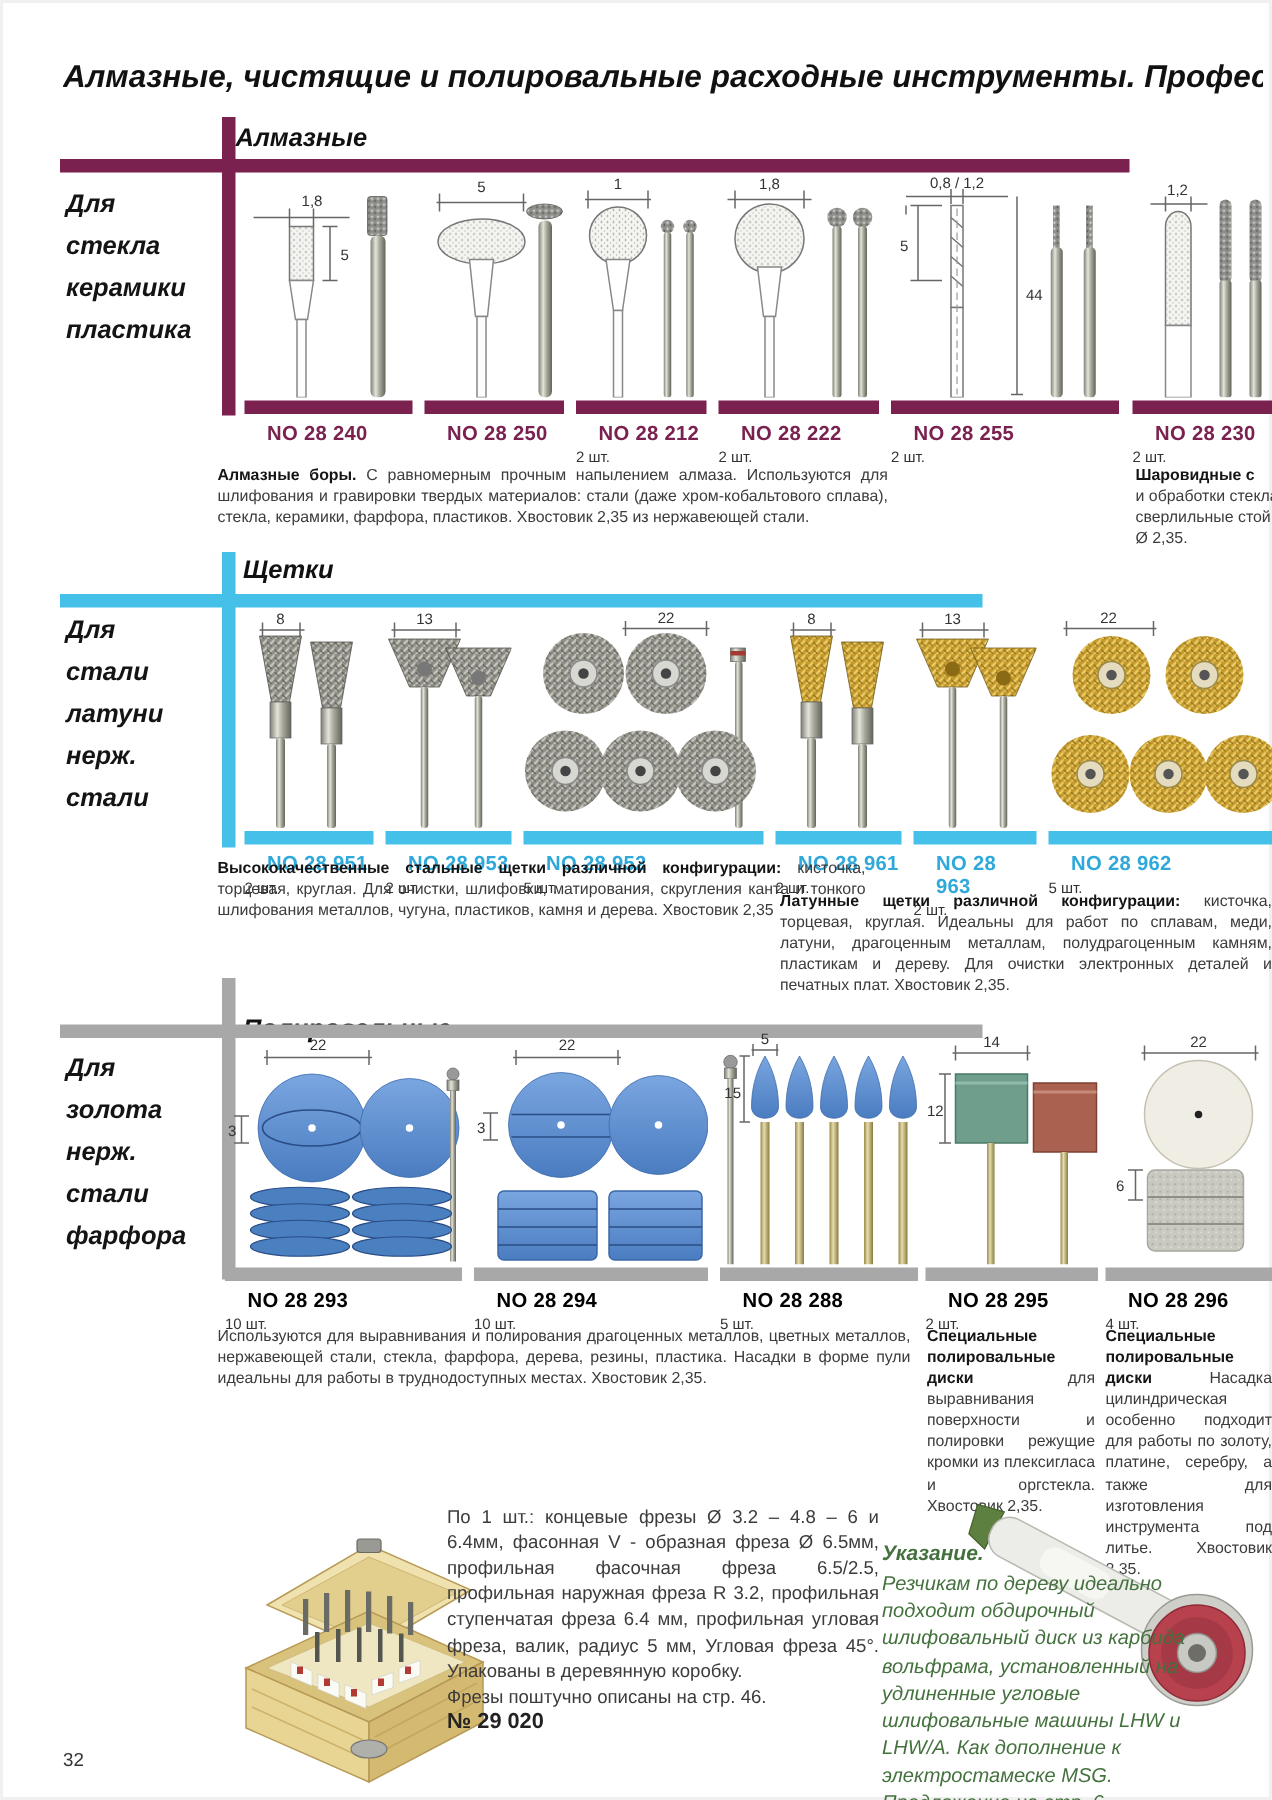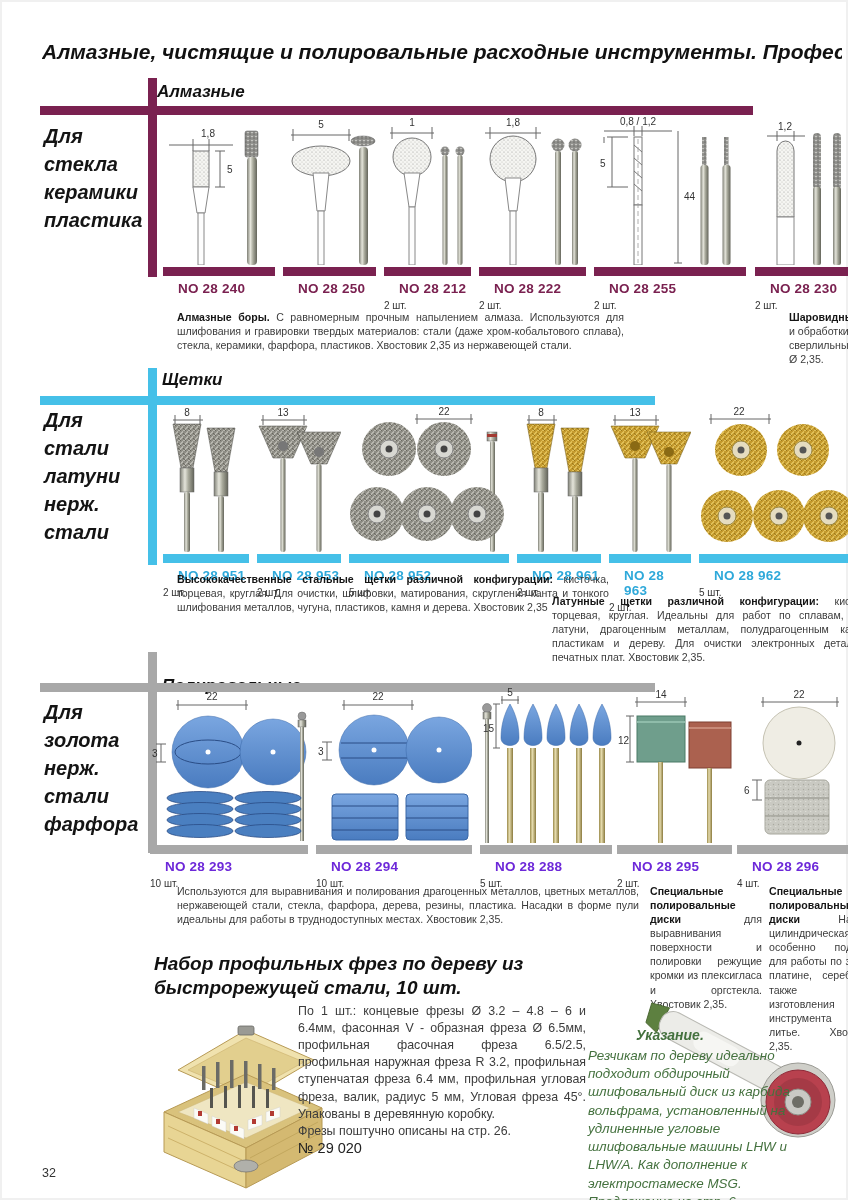--- a/index.html
+++ b/index.html
@@ -9,7 +9,7 @@
   .abs{position:absolute;}
   .title{font-size:21px;font-weight:bold;font-style:italic;color:#111;white-space:nowrap;}
   .seclabel{font-size:17px;font-weight:bold;font-style:italic;color:#111;}
-  .sidelabel{font-size:20px;font-weight:bold;font-style:italic;color:#141414;line-height:28px;}
+  .sidelabel{font-size:17px;font-weight:bold;font-style:italic;color:#141414;line-height:28px;}
   .c-maroon{background:#7a2150;} .c-cyan{background:#45c0e8;} .c-gray{background:#a8a8a8;}
   .t-maroon{color:#7a2150;} .t-cyan{color:#2fa9da;} .t-gray{color:#6d28d9;}
   .col{position:absolute;}

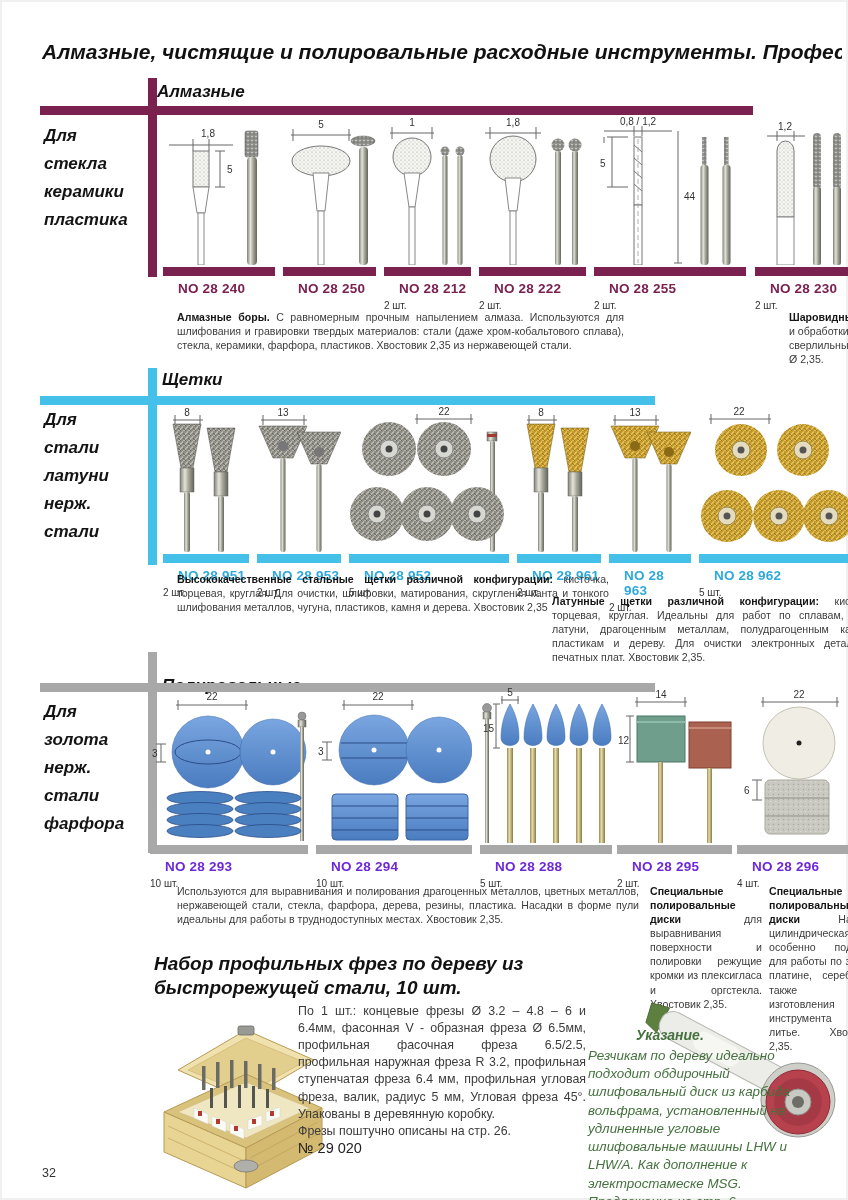--- a/index.html
+++ b/index.html
@@ -17,7 +17,7 @@
   .pbar{height:9px;margin-top:2px;}
   .pno{font-size:13.5px;font-weight:bold;margin-top:5px;letter-spacing:.2px;padding-left:15px;}
   .pcount{font-size:10px;color:#333;margin-top:4px;}
-  .desc{position:absolute;font-size:10.6px;line-height:1.33;color:#3c3c3c;text-align:justify;margin-left:32px;}
+  .desc{position:absolute;font-size:10.6px;line-height:1.33;color:#3c3c3c;text-align:justify;}
   .desc b{color:#151515;}
   .lead-block{display:block;}
   .dim{font-size:10px;fill:#333;font-family:"Liberation Sans",sans-serif;}

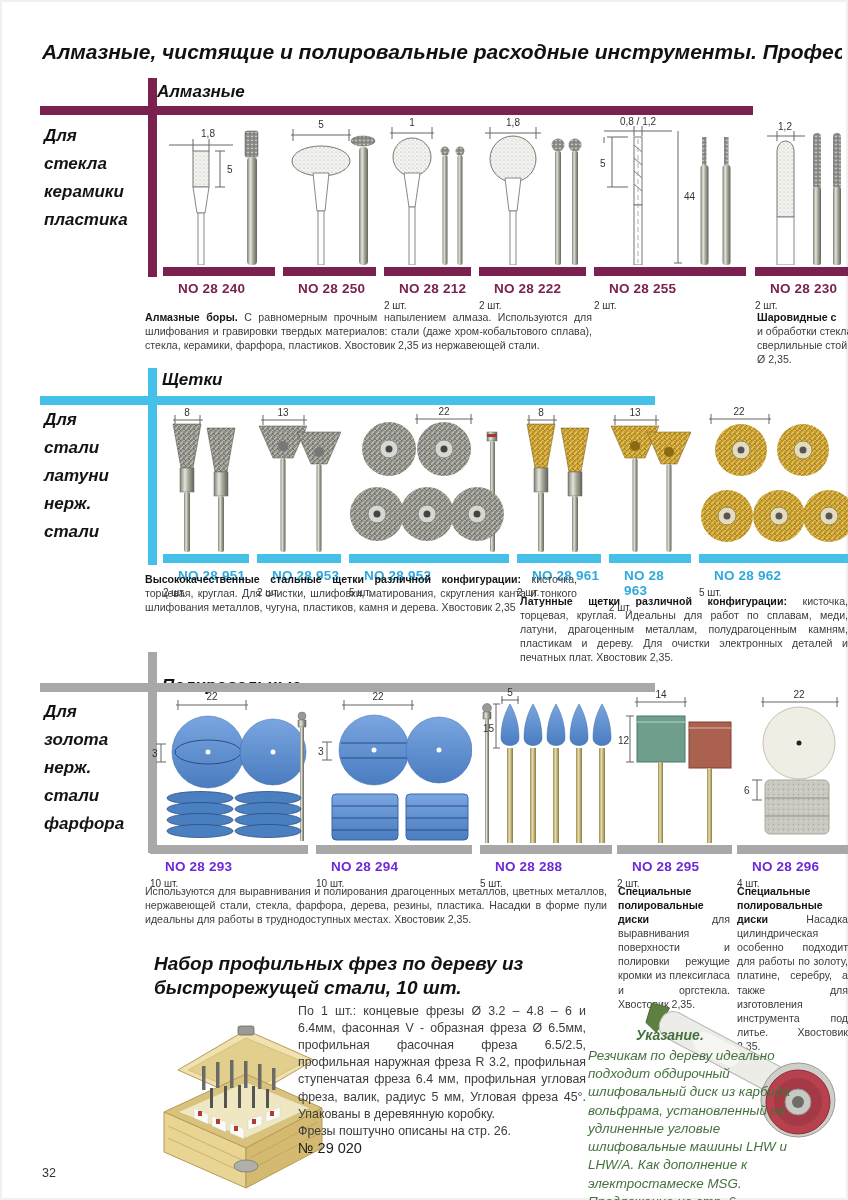--- a/index.html
+++ b/index.html
@@ -11,7 +11,7 @@
   .seclabel{font-size:17px;font-weight:bold;font-style:italic;color:#111;}
   .sidelabel{font-size:17px;font-weight:bold;font-style:italic;color:#141414;line-height:28px;}
   .c-maroon{background:#7a2150;} .c-cyan{background:#45c0e8;} .c-gray{background:#a8a8a8;}
-  .t-maroon{color:#7a2150;} .t-cyan{color:#2fa9da;} .t-gray{color:#6d28d9;}
+  .t-maroon{color:#7a2150;} .t-cyan{color:#2fa9da;} .t-gray{color:#000000;}
   .col{position:absolute;}
   .col svg{display:block;}
   .pbar{height:9px;margin-top:2px;}

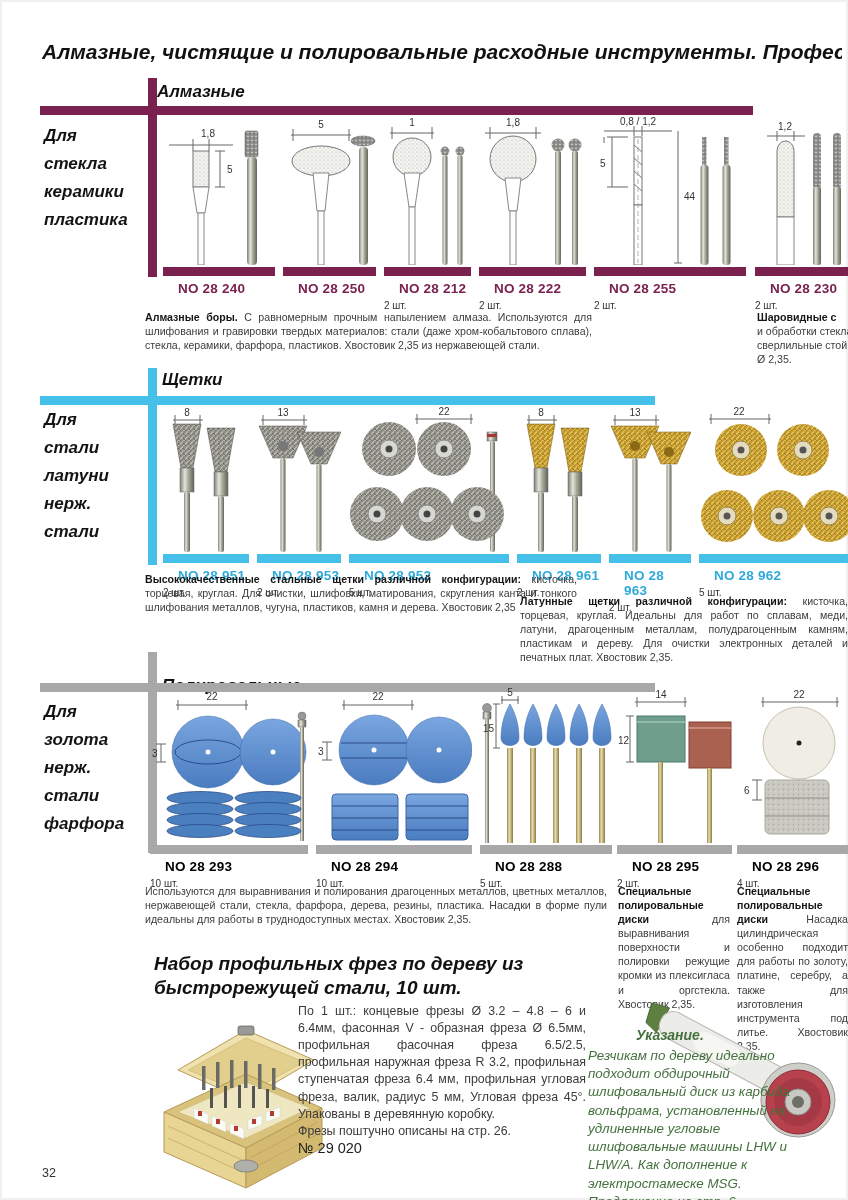--- a/index.html
+++ b/index.html
@@ -524,10 +524,6 @@
     <span>Насадка цилиндрическая особенно подходит для работы по золоту, платине, серебру, а также для изготовления инструмента под литье. Хвостовик 2,35.</span>
   </div>
 
-  <div class="abs set-title" style="left:154px;top:952px;width:430px">
-    <div>Набор профильных фрез по дереву из</div>
-    <div>быстрорежущей стали, 10 шт.</div>
-  </div>
 
   <svg class="abs" style="left:146px;top:1008px" width="182" height="182">
     <polygon points="32,62 100,22 168,52 100,92" fill="#f0e2ae" stroke="#b79a55"></polygon>

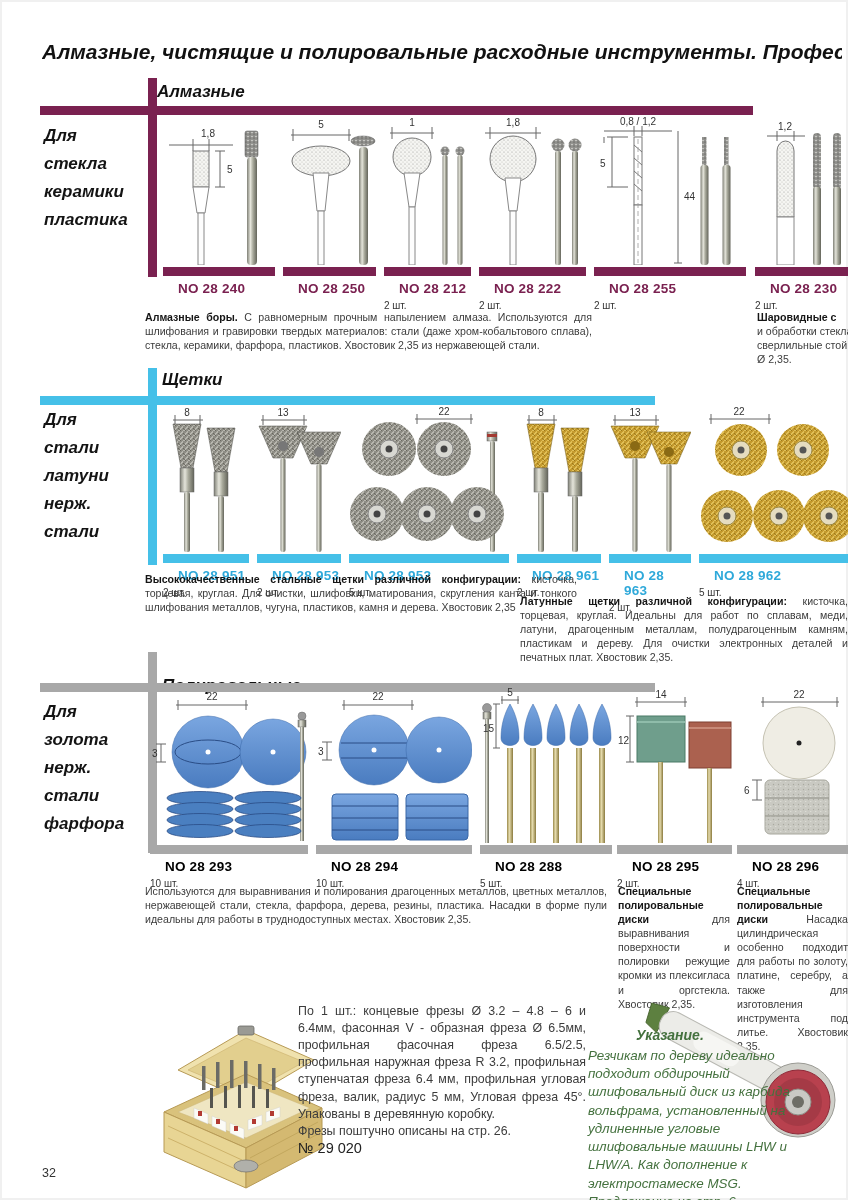--- a/index.html
+++ b/index.html
@@ -26,7 +26,7 @@
   .set-text{position:absolute;font-size:12.4px;line-height:1.38;color:#3c3c3c;text-align:justify;}
   .set-no{font-size:14.5px;font-weight:normal;color:#222;}
   .note{position:absolute;font-style:italic;color:#44713e;font-size:13.4px;line-height:1.36;}
-  .note .note-title{font-weight:bold;display:block;font-size:14px;margin-bottom:2px;margin-left:48px;}
+  .note .note-title{font-weight:bold;display:block;font-size:14px;margin-bottom:2px;}
   .pagenum{font-size:12.5px;color:#333;}
 </style>
 </head>

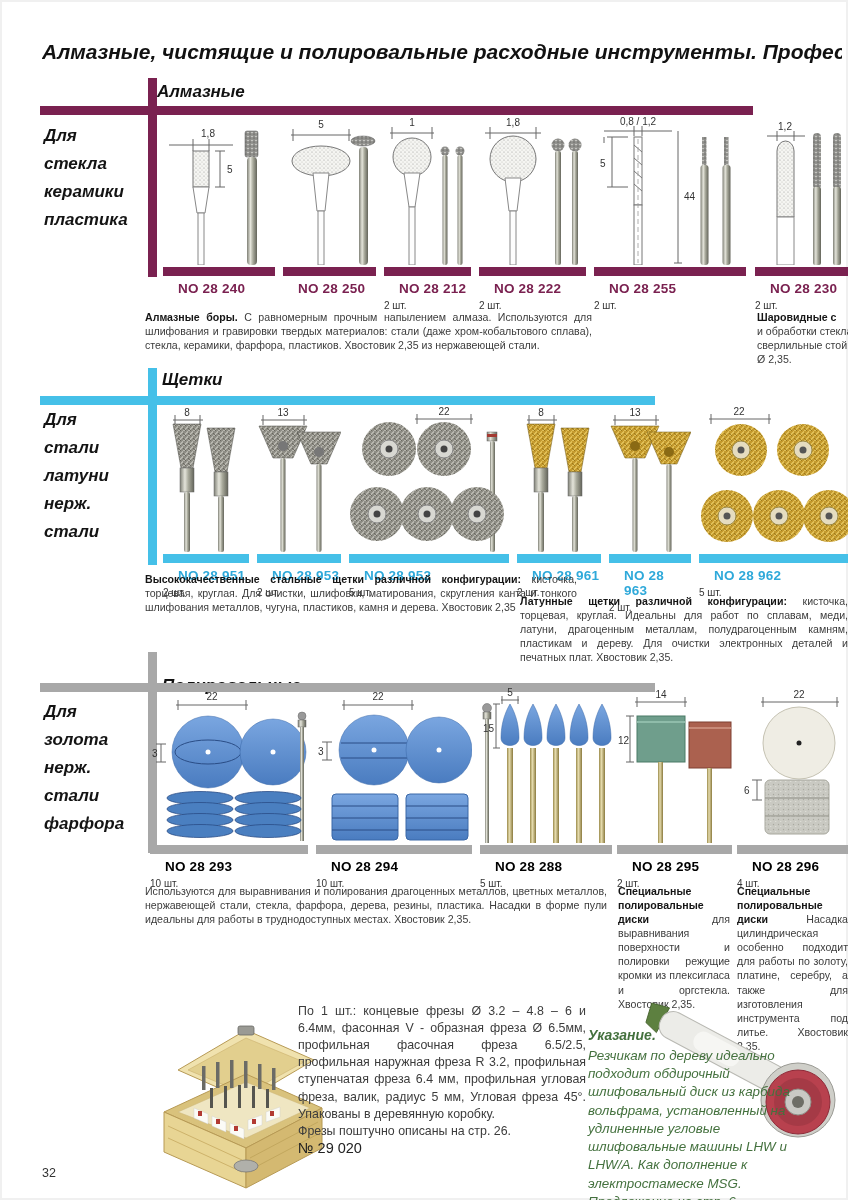--- a/index.html
+++ b/index.html
@@ -569,7 +569,7 @@
 
   <div class="set-text" style="left:298px;top:1003px;width:288px">
     <span>По 1 шт.: концевые фрезы Ø 3.2 – 4.8 – 6 и 6.4мм, фасонная  V - образная фреза Ø 6.5мм, профильная фасочная фреза 6.5/2.5, профильная наружная фреза R 3.2, профильная ступенчатая фреза 6.4 мм, профильная угловая фреза, валик, радиус 5 мм, Угловая фреза 45°. Упакованы в деревянную коробку.</span>
-    <div>Фрезы поштучно описаны на стр. 26.</div>
+    <div>Фрезы поштучно описаны на стр. 46.</div>
   </div>
 
   <div class="abs set-no" style="left:298px;top:1140px">№ 29 020</div>

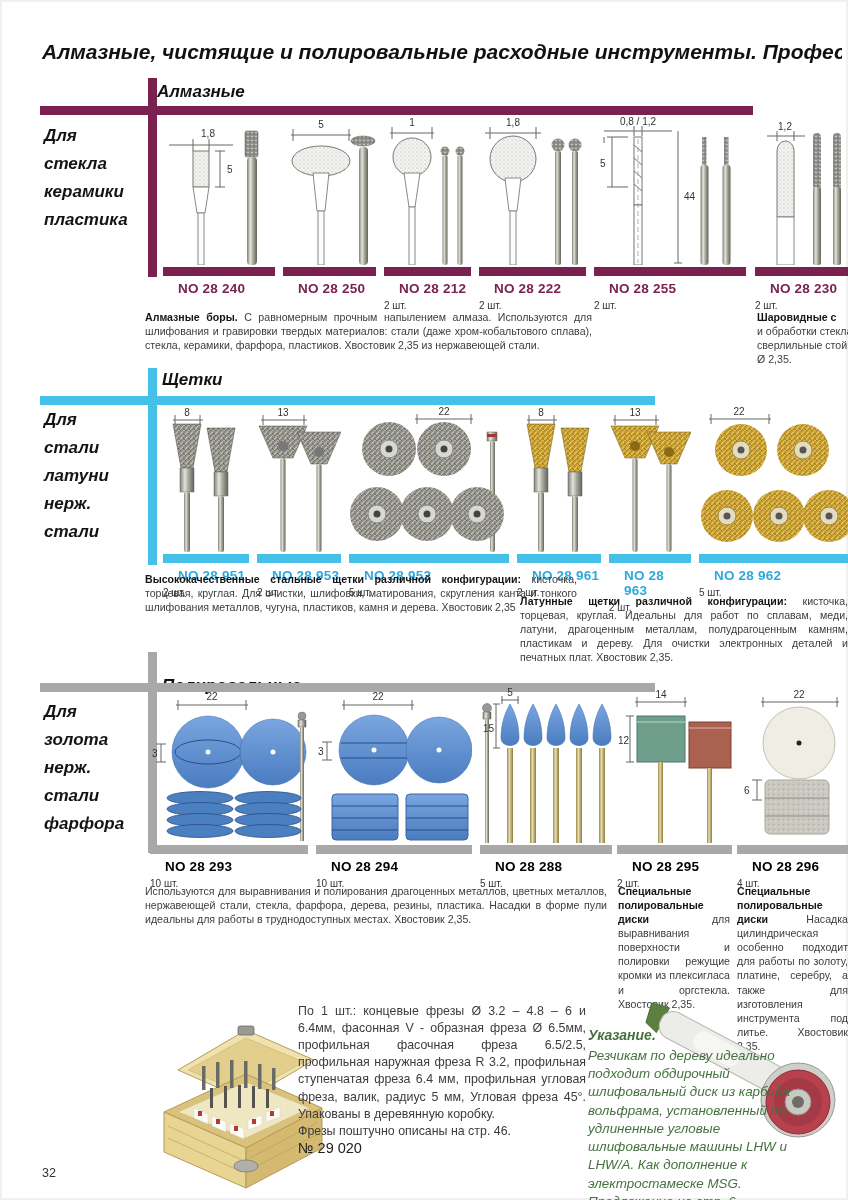--- a/index.html
+++ b/index.html
@@ -24,7 +24,7 @@
   .dl{stroke:#666;stroke-width:1;fill:none;}
   .set-title{font-size:19px;font-weight:bold;font-style:italic;color:#111;line-height:1.28;}
   .set-text{position:absolute;font-size:12.4px;line-height:1.38;color:#3c3c3c;text-align:justify;}
-  .set-no{font-size:14.5px;font-weight:normal;color:#222;}
+  .set-no{font-size:14.5px;font-weight:bold;color:#222;}
   .note{position:absolute;font-style:italic;color:#44713e;font-size:13.4px;line-height:1.36;}
   .note .note-title{font-weight:bold;display:block;font-size:14px;margin-bottom:2px;}
   .pagenum{font-size:12.5px;color:#333;}

